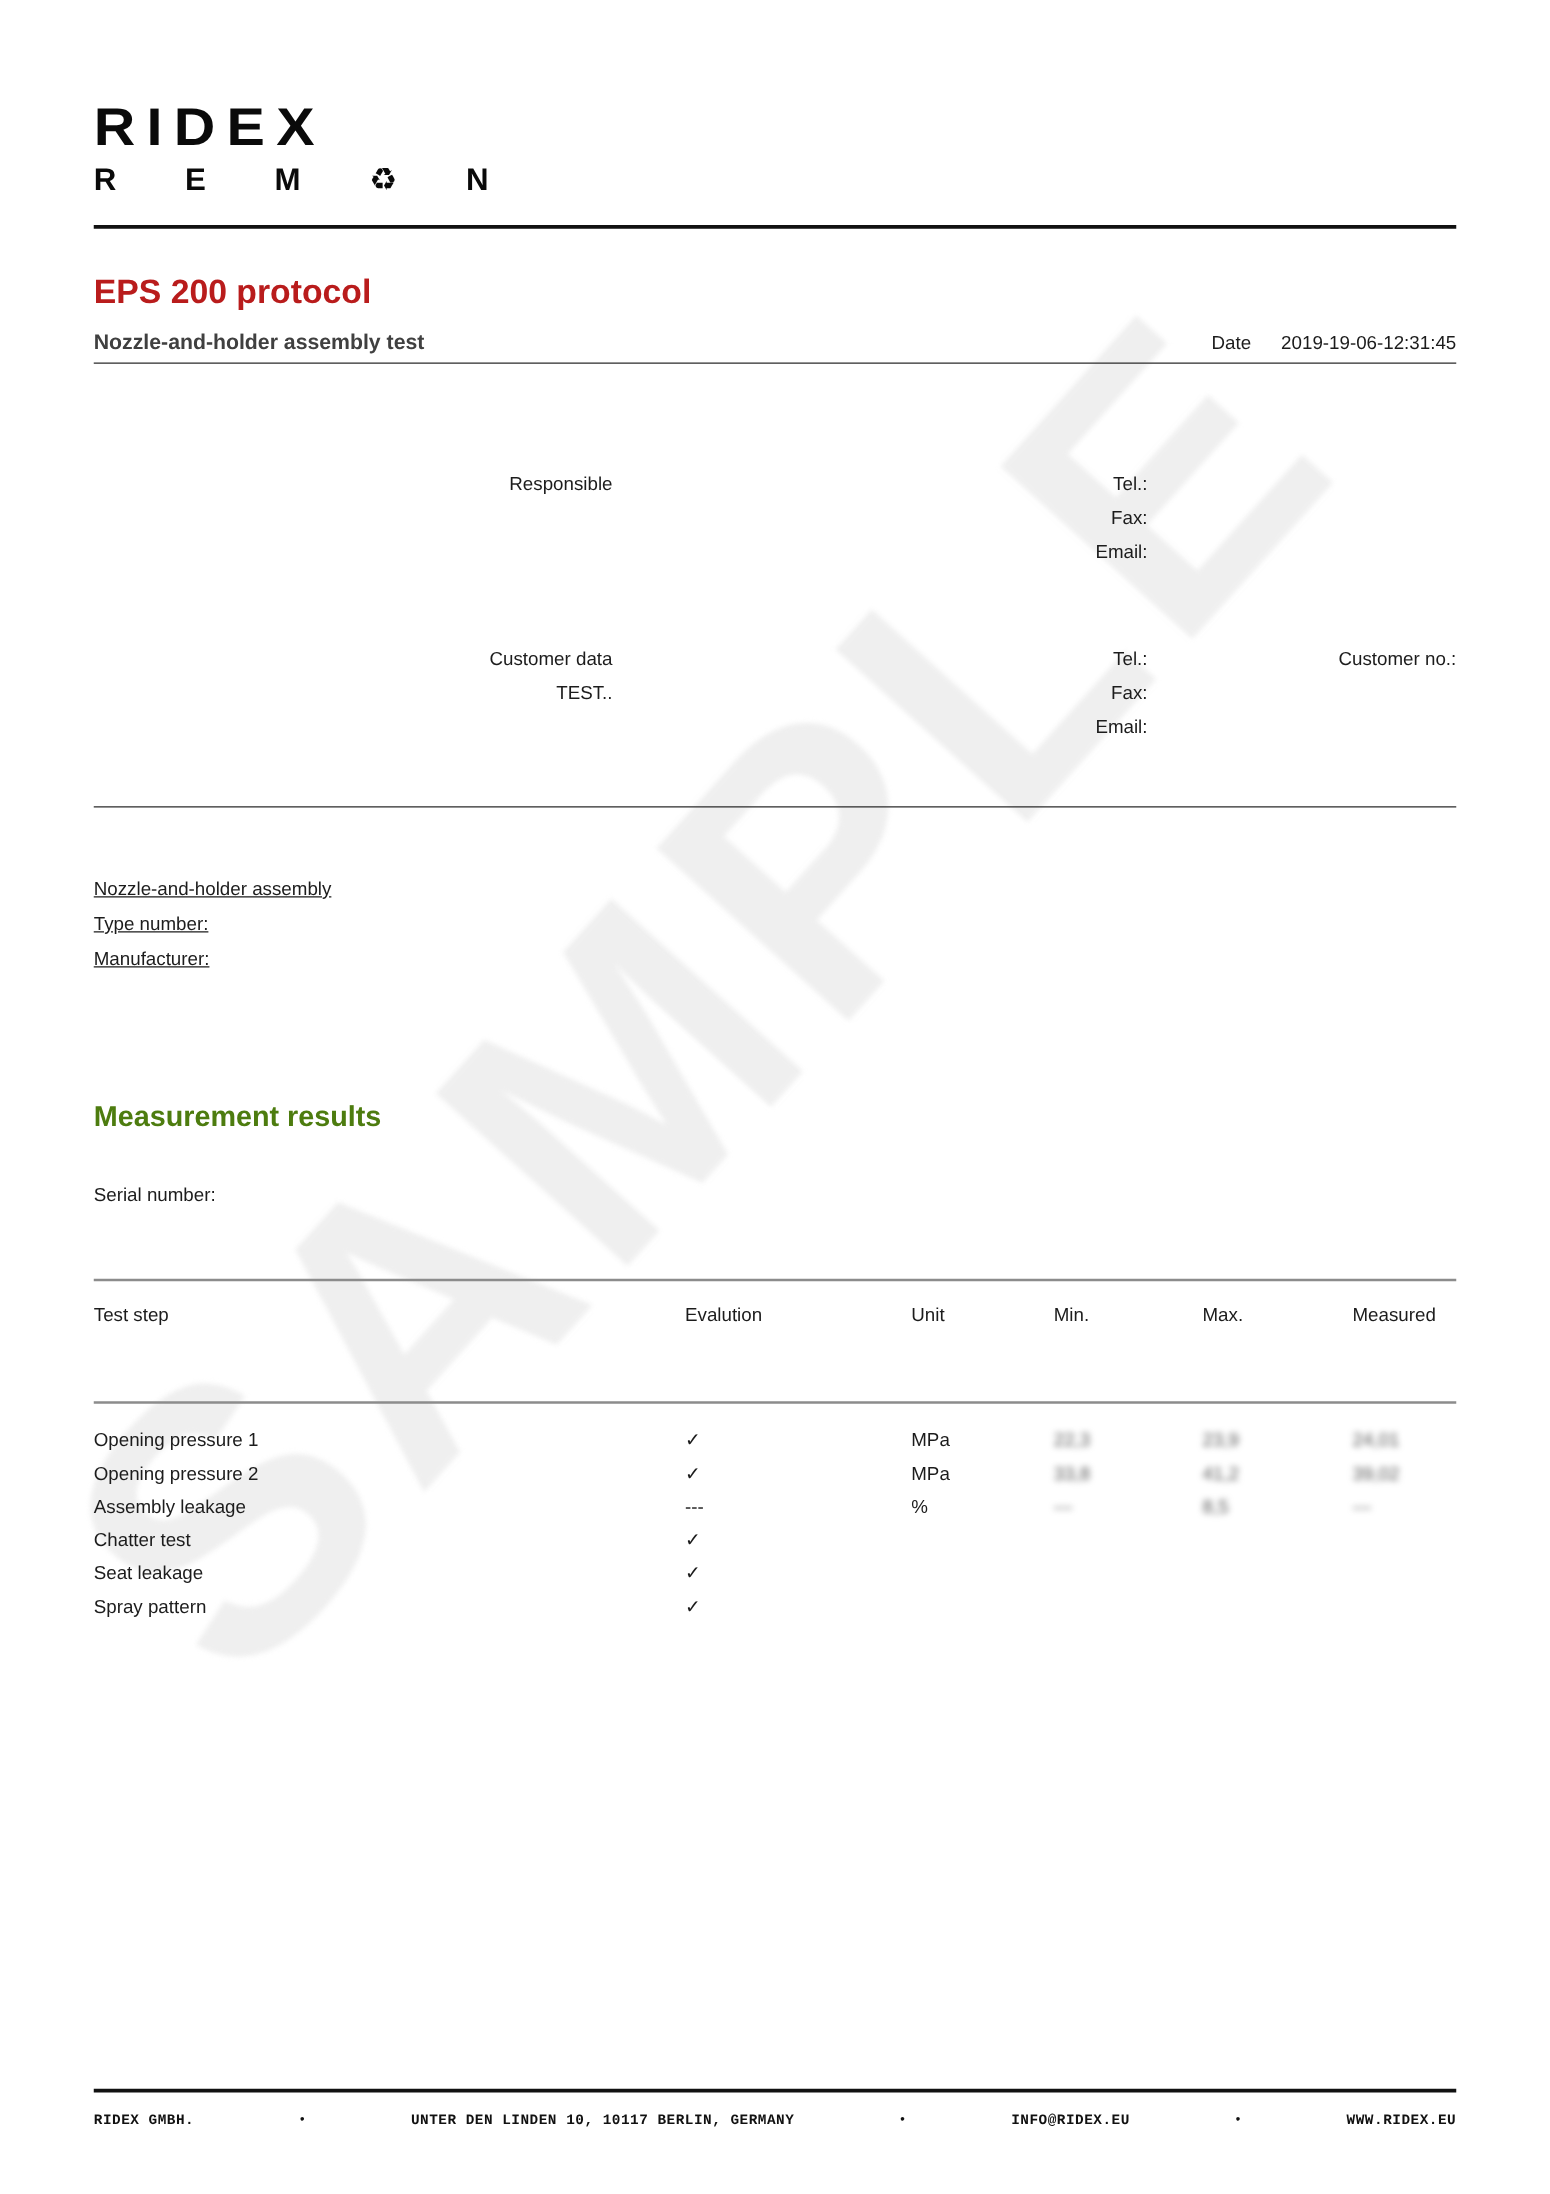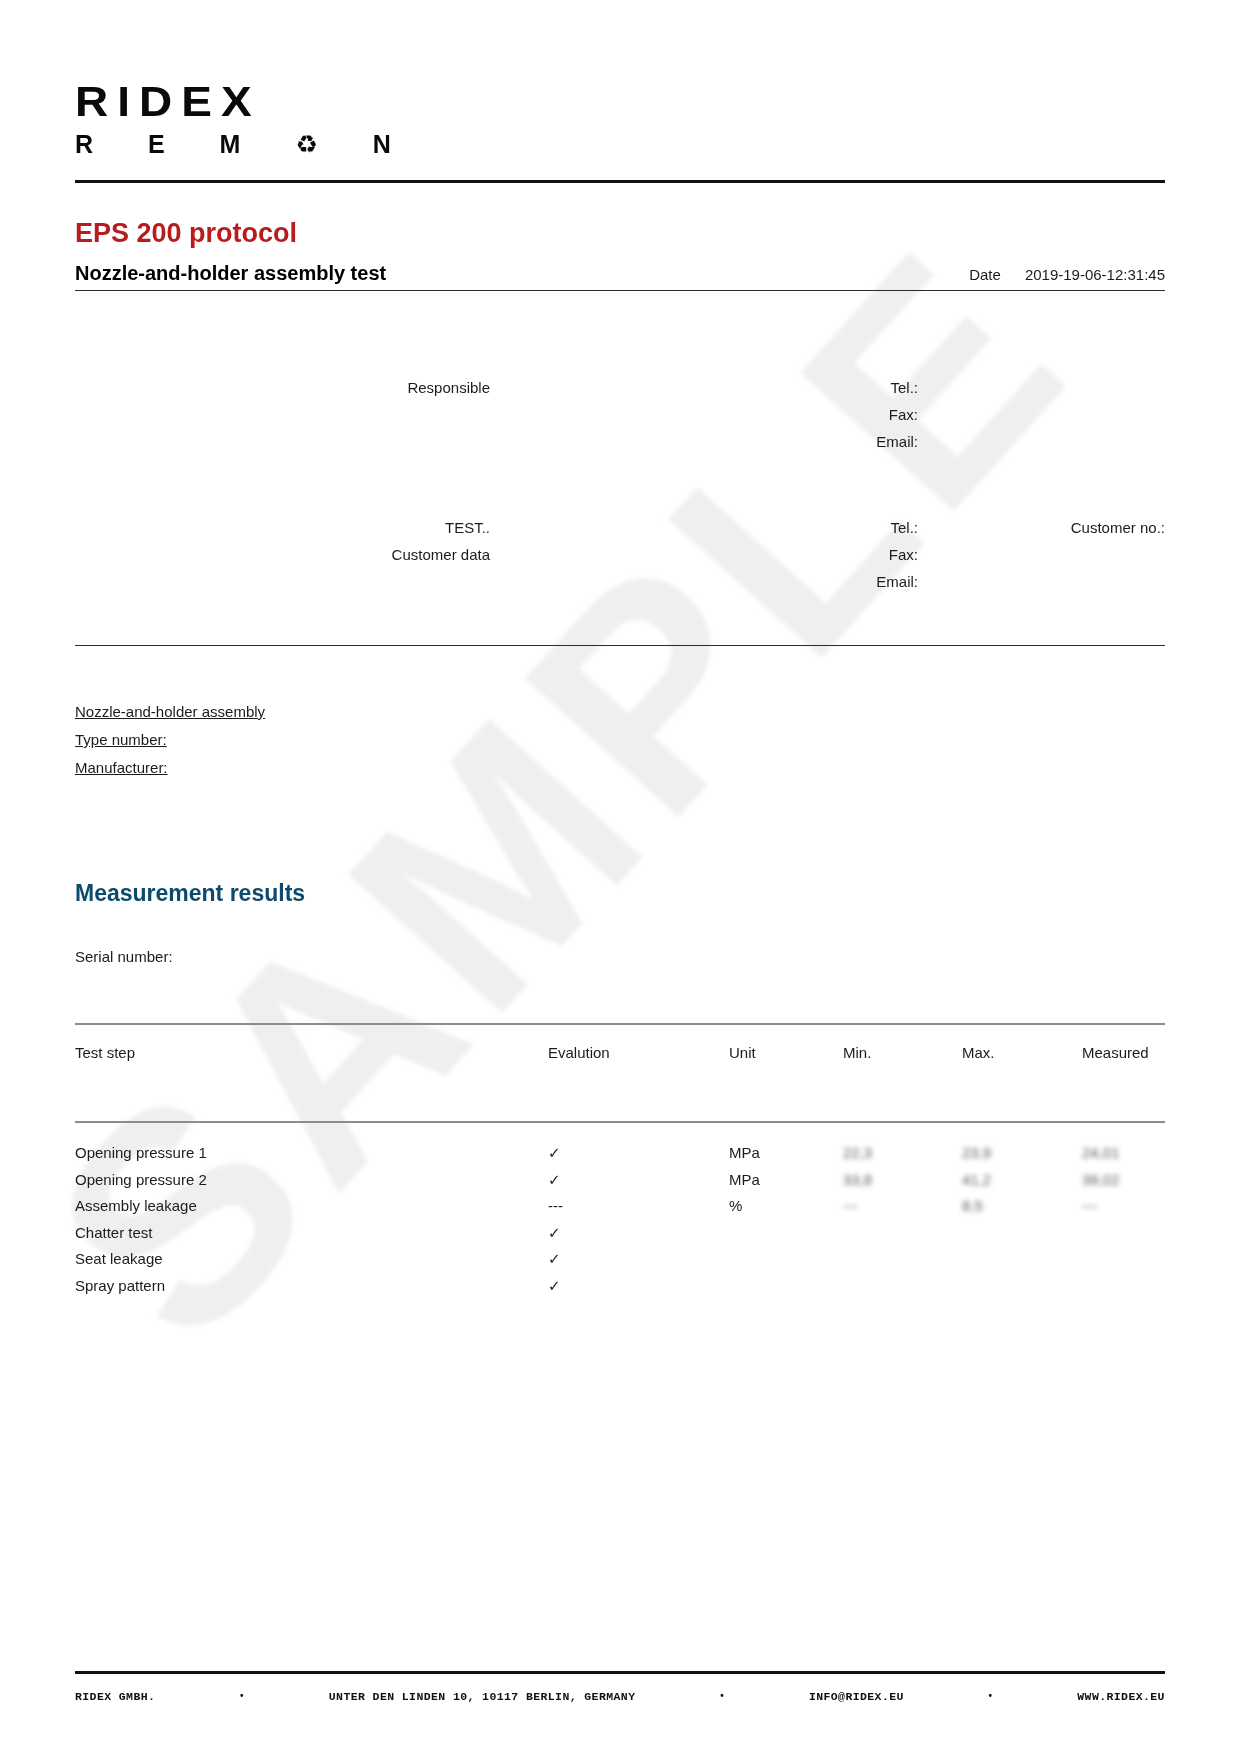--- a/index.html
+++ b/index.html
@@ -75,7 +75,7 @@
     position: absolute; left: 75px; right: 75px; top: 252px;
     display: flex; justify-content: space-between; align-items: baseline;
   }
-  .doc-subtitle { font-size: 20px; font-weight: 700; color: #000000; }
+  .doc-subtitle { font-size: 17px; font-weight: 700; color: #404040; }
   .date-wrap { display: flex; gap: 24px; font-size: 15px; padding-top: 14px; }
 
   

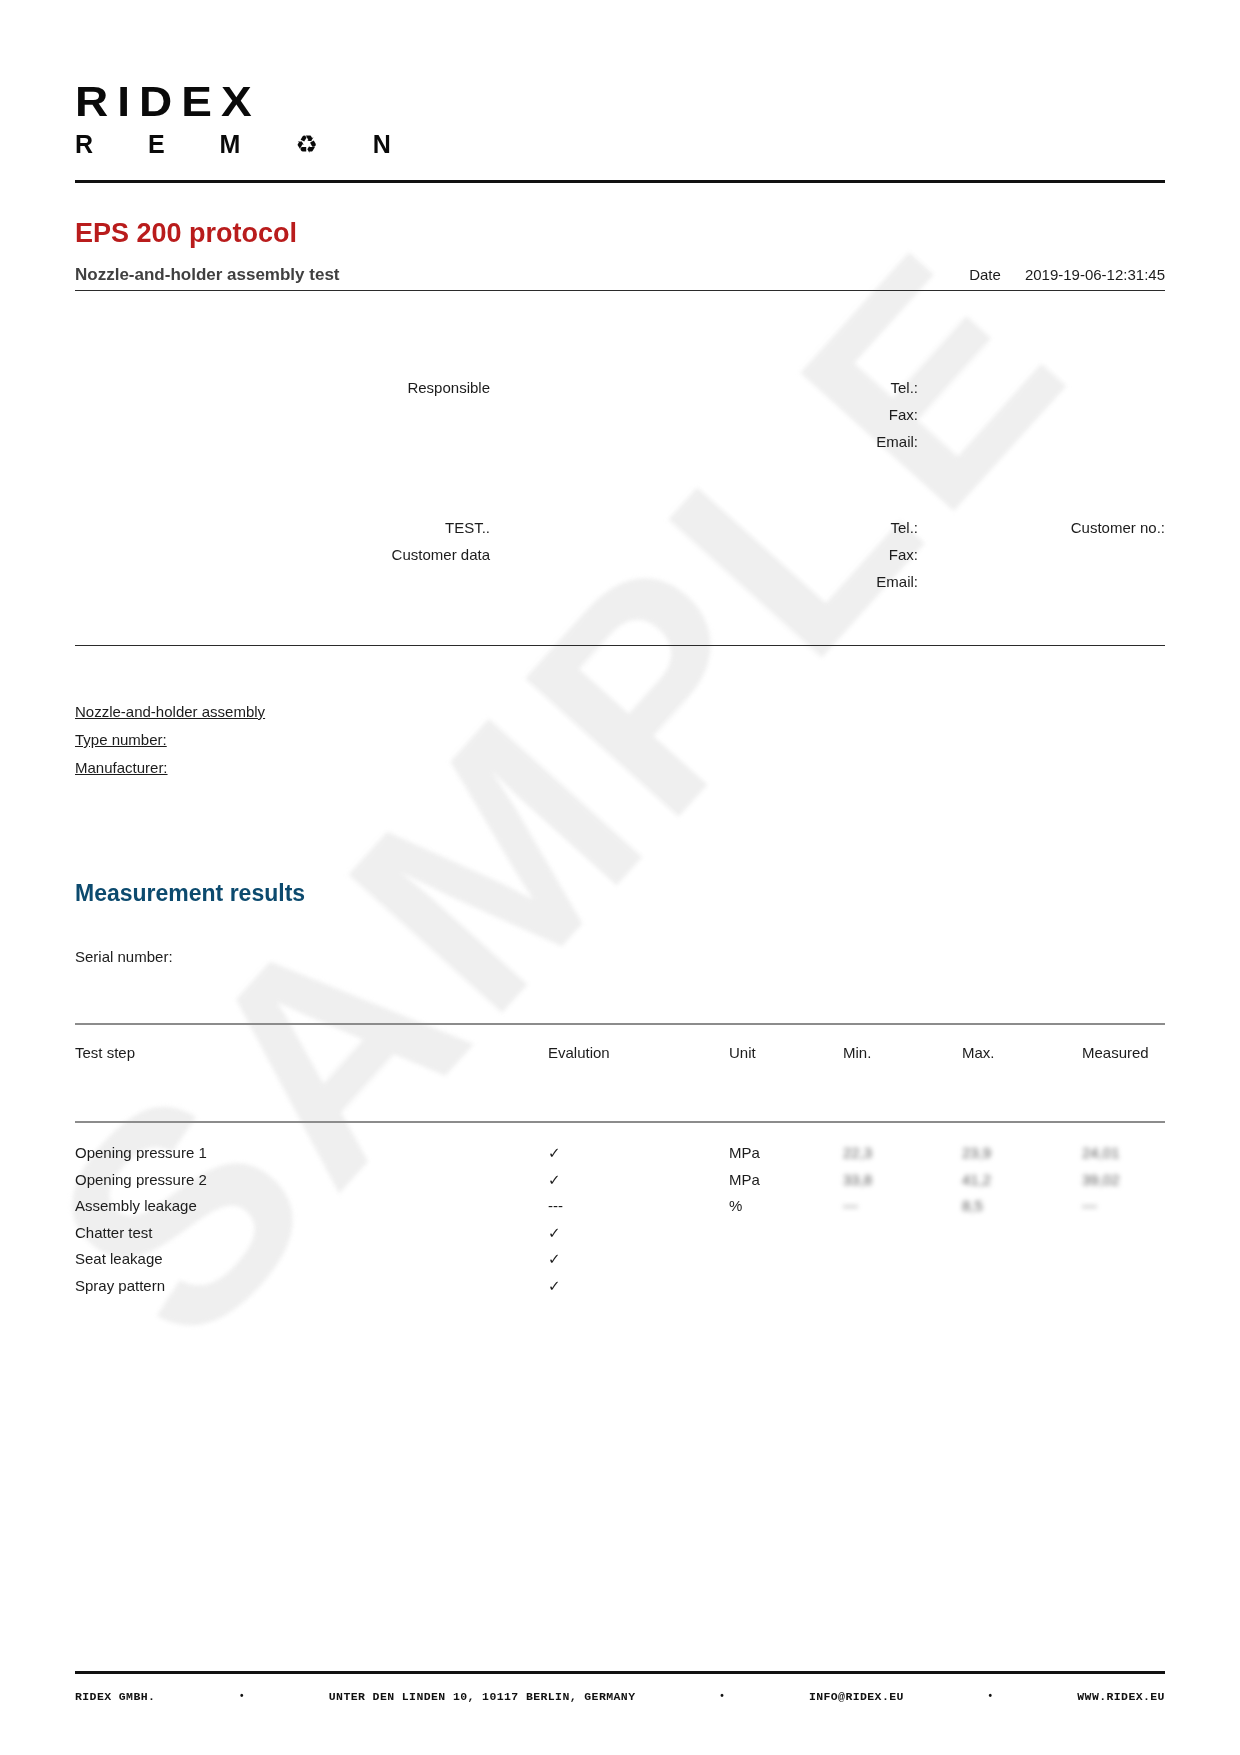--- a/index.html
+++ b/index.html
@@ -169,8 +169,8 @@
 
     <div class="grid3 grid-customer">
       <div class="stack">
+        <div>Customer data</div>
         <div>TEST..</div>
-        <div>Customer data</div>
       </div>
       <div class="stack">
         <div>Tel.:</div>

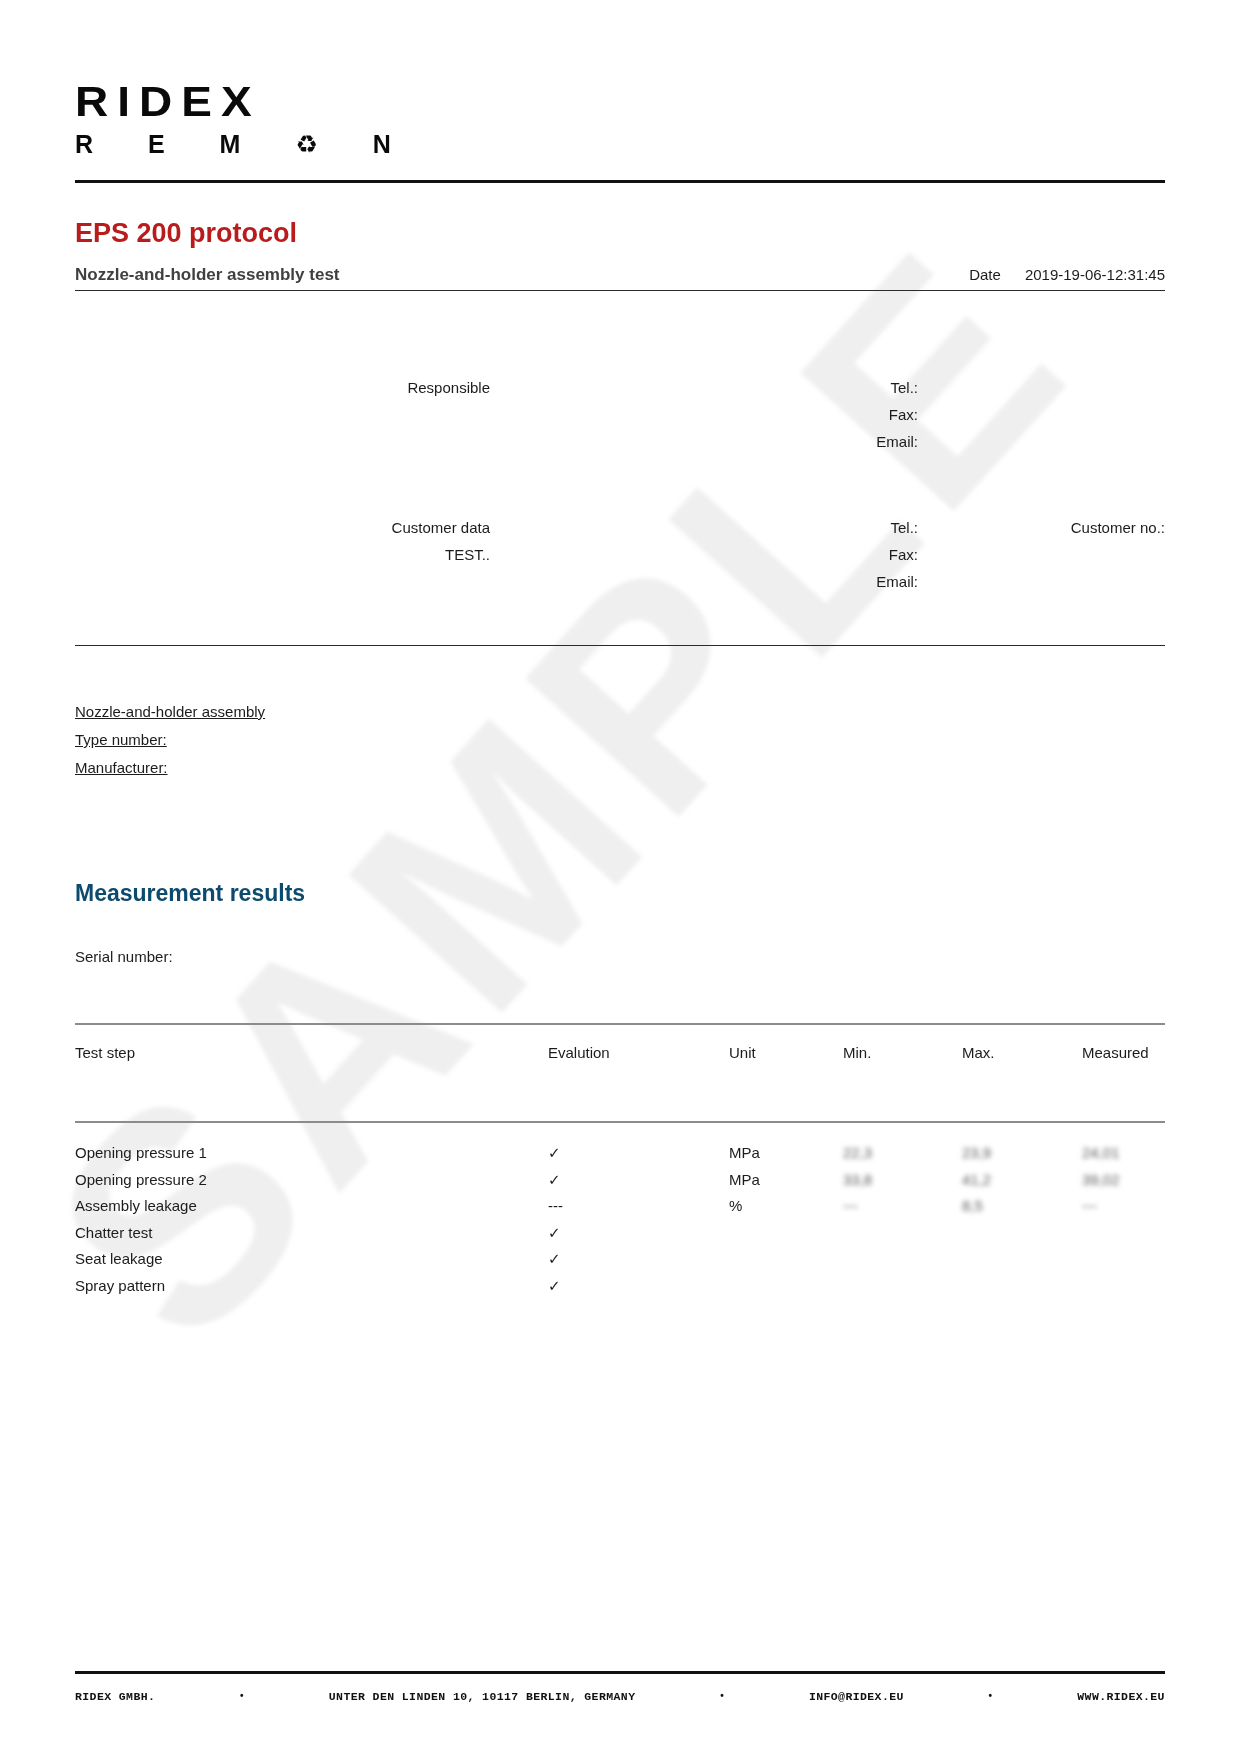--- a/index.html
+++ b/index.html
@@ -99,7 +99,7 @@
   
   .section-heading {
     position: absolute; left: 75px; top: 880px;
-    font-size: 23px; font-weight: 800; color: #0c4a6e;
+    font-size: 23px; font-weight: 800; color: #4d7c0f;
   }
   .serial {
     position: absolute; left: 75px; top: 948px;

